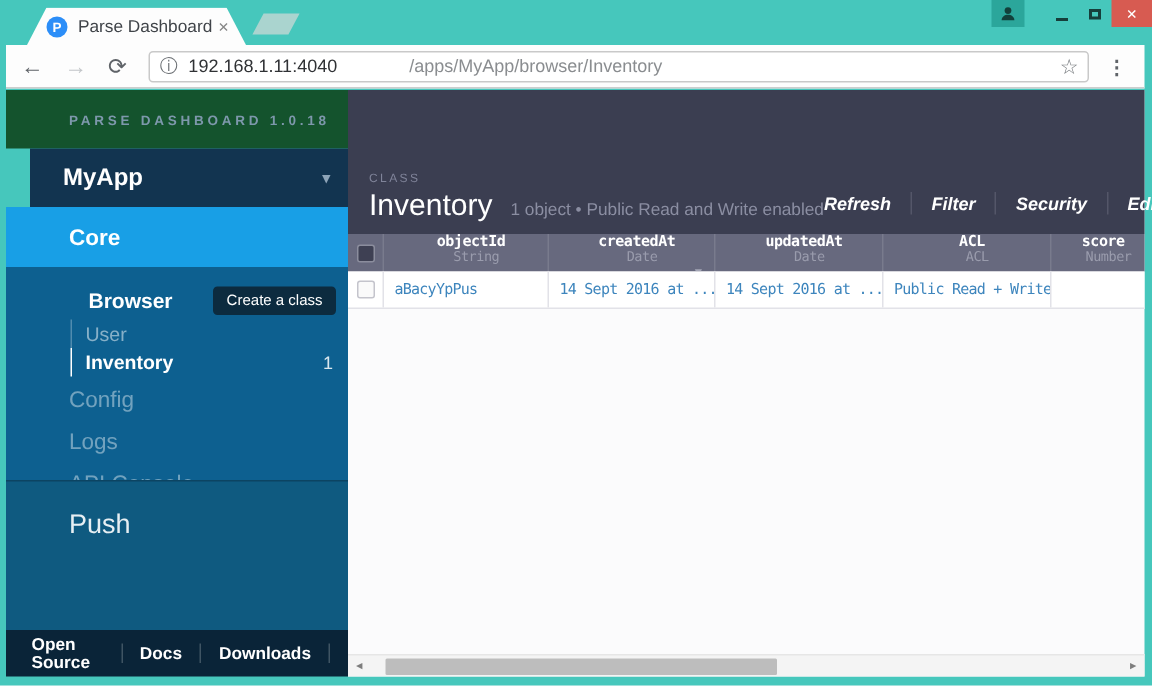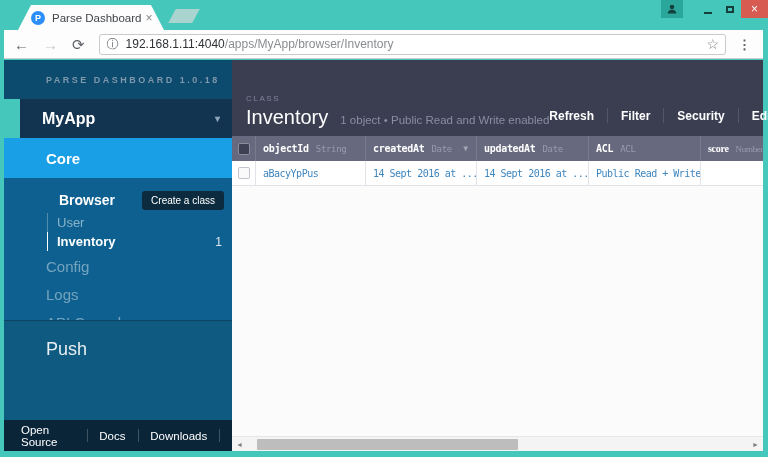--- a/index.html
+++ b/index.html
@@ -32,7 +32,7 @@
              display:flex; align-items:center; padding:0 6px 0 7px; margin-right:8px; }
   .info { color:#6b6f73; font-size:12px; margin-right:7px; }
   .url { font-size:12px; color:#303235; flex:1; white-space:nowrap; overflow:hidden; }
-  .url .path { color:#8a8d90; }
+  .url .path { color:#8a8d90;margin-left:48px; }
   .star { color:#767a7e; font-size:14px; }
   .dots { color:#5f6368; font-size:13px; font-weight:bold; padding:0 4px; }
 

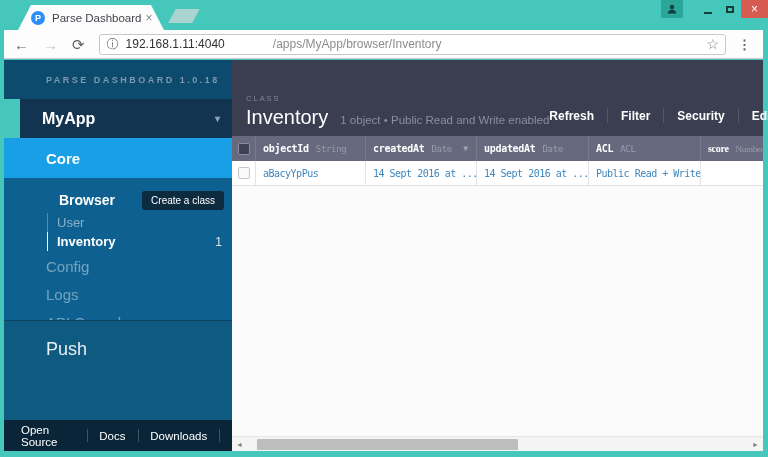--- a/index.html
+++ b/index.html
@@ -41,7 +41,7 @@
 
   
   .sidebar { width:228px; flex:0 0 228px; display:flex; flex-direction:column; color:#fff; }
-  .sb-brand { height:39px; background:#0c4a6e; display:flex; align-items:center; padding-left:42px;
+  .sb-brand { height:39px; background:#14532d; display:flex; align-items:center; padding-left:42px;
               font-size:9px; font-weight:bold; letter-spacing:2.5px; color:#7e98ac; white-space:nowrap; }
   .sb-app { height:39px; background:#123450; display:flex; align-items:center; padding:0 12px 0 22px;
             font-size:16px; font-weight:bold;margin-left:16px; }

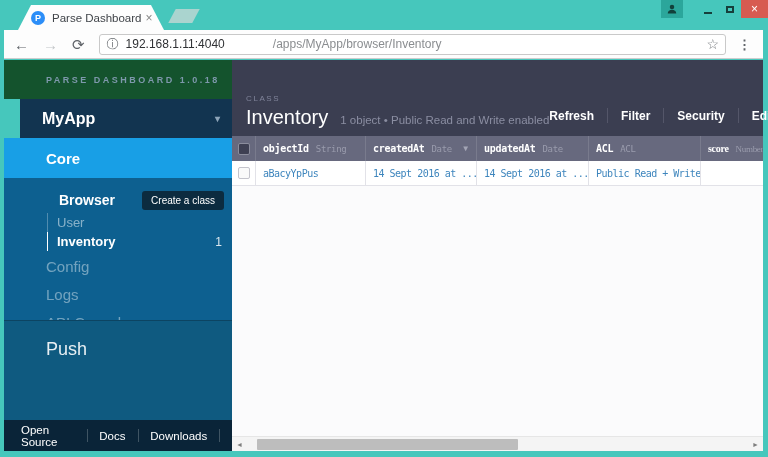--- a/index.html
+++ b/index.html
@@ -66,7 +66,7 @@
 
   
   .main { flex:1; background:#fbfbfc; display:flex; flex-direction:column; position:relative; min-width:0; }
-  .main-header { height:76px; background:#3b3e51; display:flex; align-items:flex-end; padding:0 14px 9px 14px; }
+  .main-header { height:96px; background:#3b3e51; display:flex; align-items:flex-end; padding:0 14px 9px 14px; }
   .class-block { line-height:1; }
   .class-label { font-size:8px; letter-spacing:1.6px; color:#80849a; margin-bottom:4px; }
   .title-row { display:flex; align-items:baseline; }

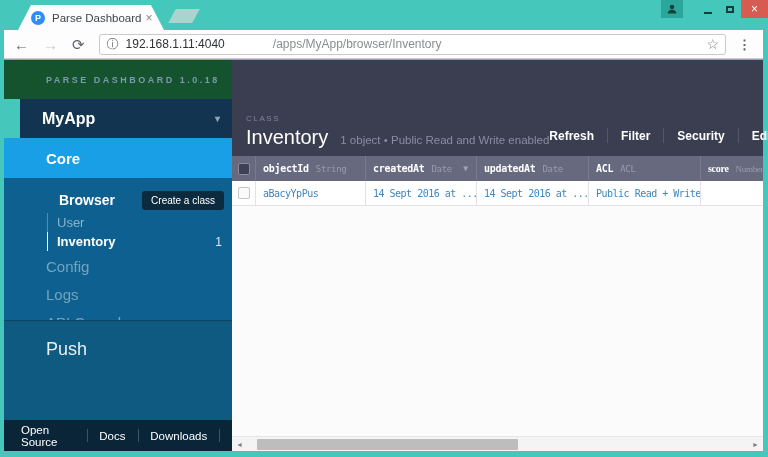--- a/index.html
+++ b/index.html
@@ -73,7 +73,7 @@
   .class-name { font-size:20px; color:#fff; font-weight:normal; }
   .class-sub { font-size:11.5px; color:#8b8ea2; margin-left:12px; white-space:nowrap; }
   .actions { margin-left:auto; display:flex; align-items:center; padding-bottom:4px; }
-  .action { font-size:12px; font-weight:bold; color:#fff; white-space:nowrap; }
+  .action { font-size:12px; font-weight:bold; color:#fff; white-space:nowrap;font-style:italic; }
   .actions .sep { width:1px; height:15px; background:#545669; margin:0 13px; }
 
   

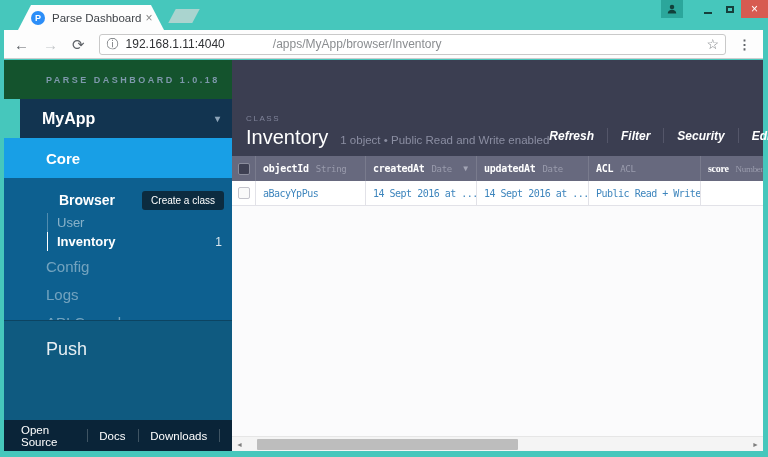--- a/index.html
+++ b/index.html
@@ -79,7 +79,7 @@
   
   .thead { height:25px; background:#67697e; display:flex; font-family:"DejaVu Sans Mono", monospace; }
   .th { display:flex; align-items:center; padding-left:7px; border-right:1px solid rgba(255,255,255,.12);
-        overflow:hidden; white-space:nowrap; }
+        overflow:hidden; white-space:nowrap;flex-direction:column; }
   .th .name { font-size:10px; font-weight:bold; color:#fff; letter-spacing:-0.3px; }
   .th .type { font-size:9px; color:#9a9cad; margin-left:7px; letter-spacing:-0.3px; }
   .th .sort { margin-left:auto; margin-right:8px; font-size:8px; color:#a3a5b5; }

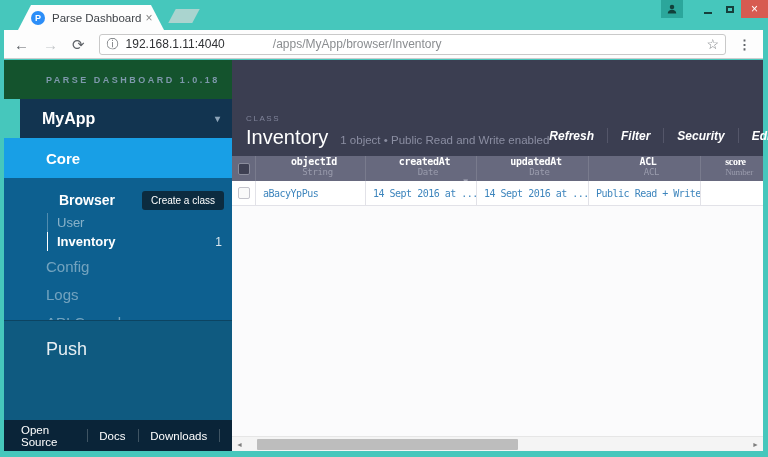--- a/index.html
+++ b/index.html
@@ -92,7 +92,7 @@
   .c-cre  { width:111px; flex:0 0 111px; }
   .c-upd  { width:112px; flex:0 0 112px; }
   .c-acl  { width:112px; flex:0 0 112px; }
-  .c-score{ flex:1; border-right:none;font-family:Liberation Serif, serif; }
+  .c-score{ flex:1; border-right:none; }
   .cb-dark { width:12px; height:12px; background:#3e4053; border:1px solid #8b8d9d; border-radius:2px; }
   .cb-light{ width:12px; height:12px; background:#fafafa; border:1px solid #c4c4cc; border-radius:2px; }
 

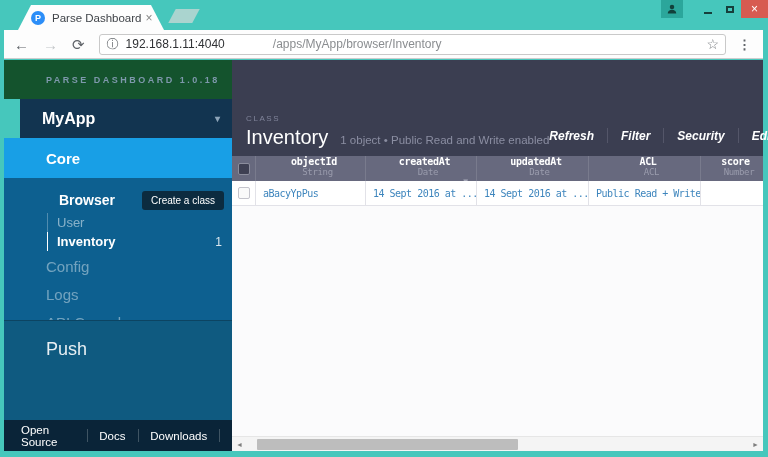--- a/index.html
+++ b/index.html
@@ -61,7 +61,7 @@
   .sb-push { flex:1; background:#0f5a80; border-top:1px solid rgba(8,42,62,.45); padding:18px 0 0 42px;
              font-size:18px; color:rgba(255,255,255,.9); }
   .sb-footer { height:31px; background:#0a2438; display:flex; align-items:center; padding-left:17px;
-               font-size:11.5px; font-weight:normal; }
+               font-size:11.5px; font-weight:bold; }
   .sb-footer .sep { width:1px; height:13px; background:rgba(255,255,255,.22); margin:0 12px; }
 
   

